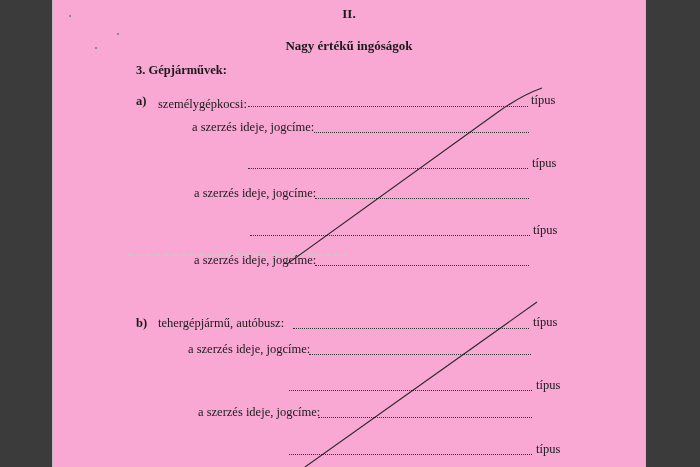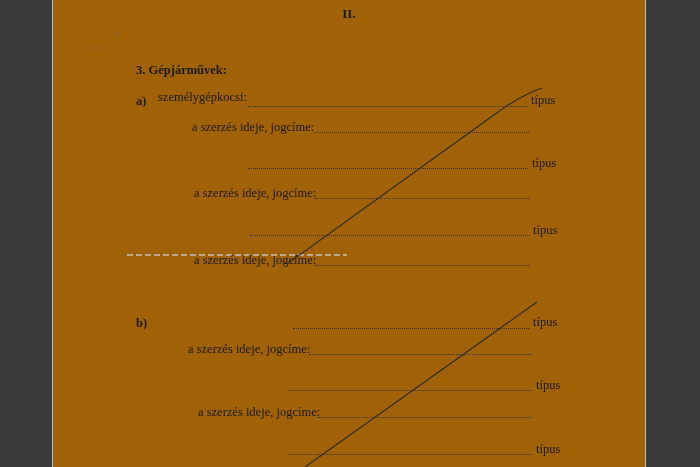--- a/index.html
+++ b/index.html
@@ -14,7 +14,7 @@
     .frame-right { position: absolute; left: 646px; top: 0; width: 54px; height: 467px; background: #3b3b3b; }
     .page {
       position: absolute; left: 52px; top: 0; width: 594px; height: 467px;
-      background: #a16207;
+      background: #f9a8d4;
       overflow: hidden;
     }
     .page::before {

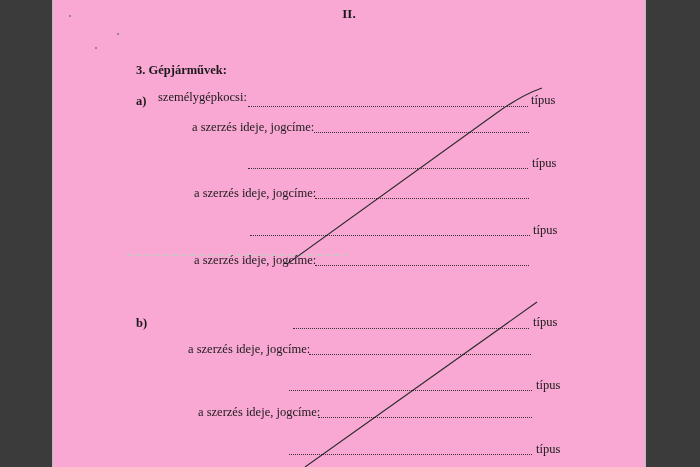--- a/index.html
+++ b/index.html
@@ -45,6 +45,7 @@
 <div class="page">
 
   <div class="t b center" style="left:0; width:594px; top:7px; font-size:13px;">II.</div>
+  <div class="t b center" style="left:0; width:594px; top:39px; font-size:13px;">Nagy értékű ingóságok</div>
   <div class="t b" style="left:84px; top:63px;">3. Gépjárművek:</div>
 
   <div class="t b" style="left:84px; top:94px;">a)</div>

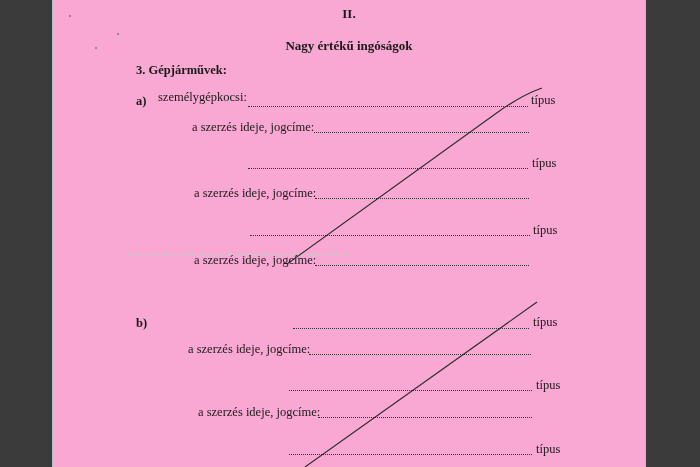--- a/index.html
+++ b/index.html
@@ -49,7 +49,7 @@
   <div class="t b" style="left:84px; top:63px;">3. Gépjárművek:</div>
 
   <div class="t b" style="left:84px; top:94px;">a)</div>
-  <div class="t" style="left:106px; top:90px;">személygépkocsi:</div>
+  <div class="t" style="left:106px; top:97px;">személygépkocsi:</div>
   <div class="dots" style="left:196px; width:280px; top:105px;"></div>
   <div class="t" style="left:479px; top:93px;">típus</div>
 

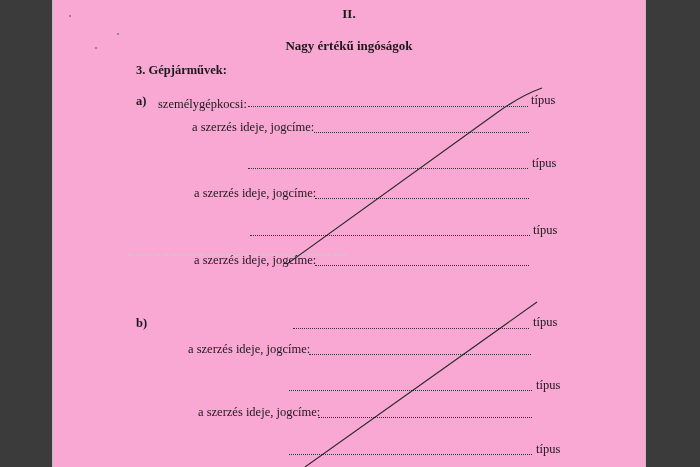--- a/index.html
+++ b/index.html
@@ -70,6 +70,7 @@
   <div class="dots" style="left:263px; width:214px; top:264px;"></div>
 
   <div class="t b" style="left:84px; top:316px;">b)</div>
+  <div class="t" style="left:106px; top:316px;">tehergépjármű, autóbusz:</div>
   <div class="dots" style="left:241px; width:236px; top:327px;"></div>
   <div class="t" style="left:481px; top:315px;">típus</div>
 

